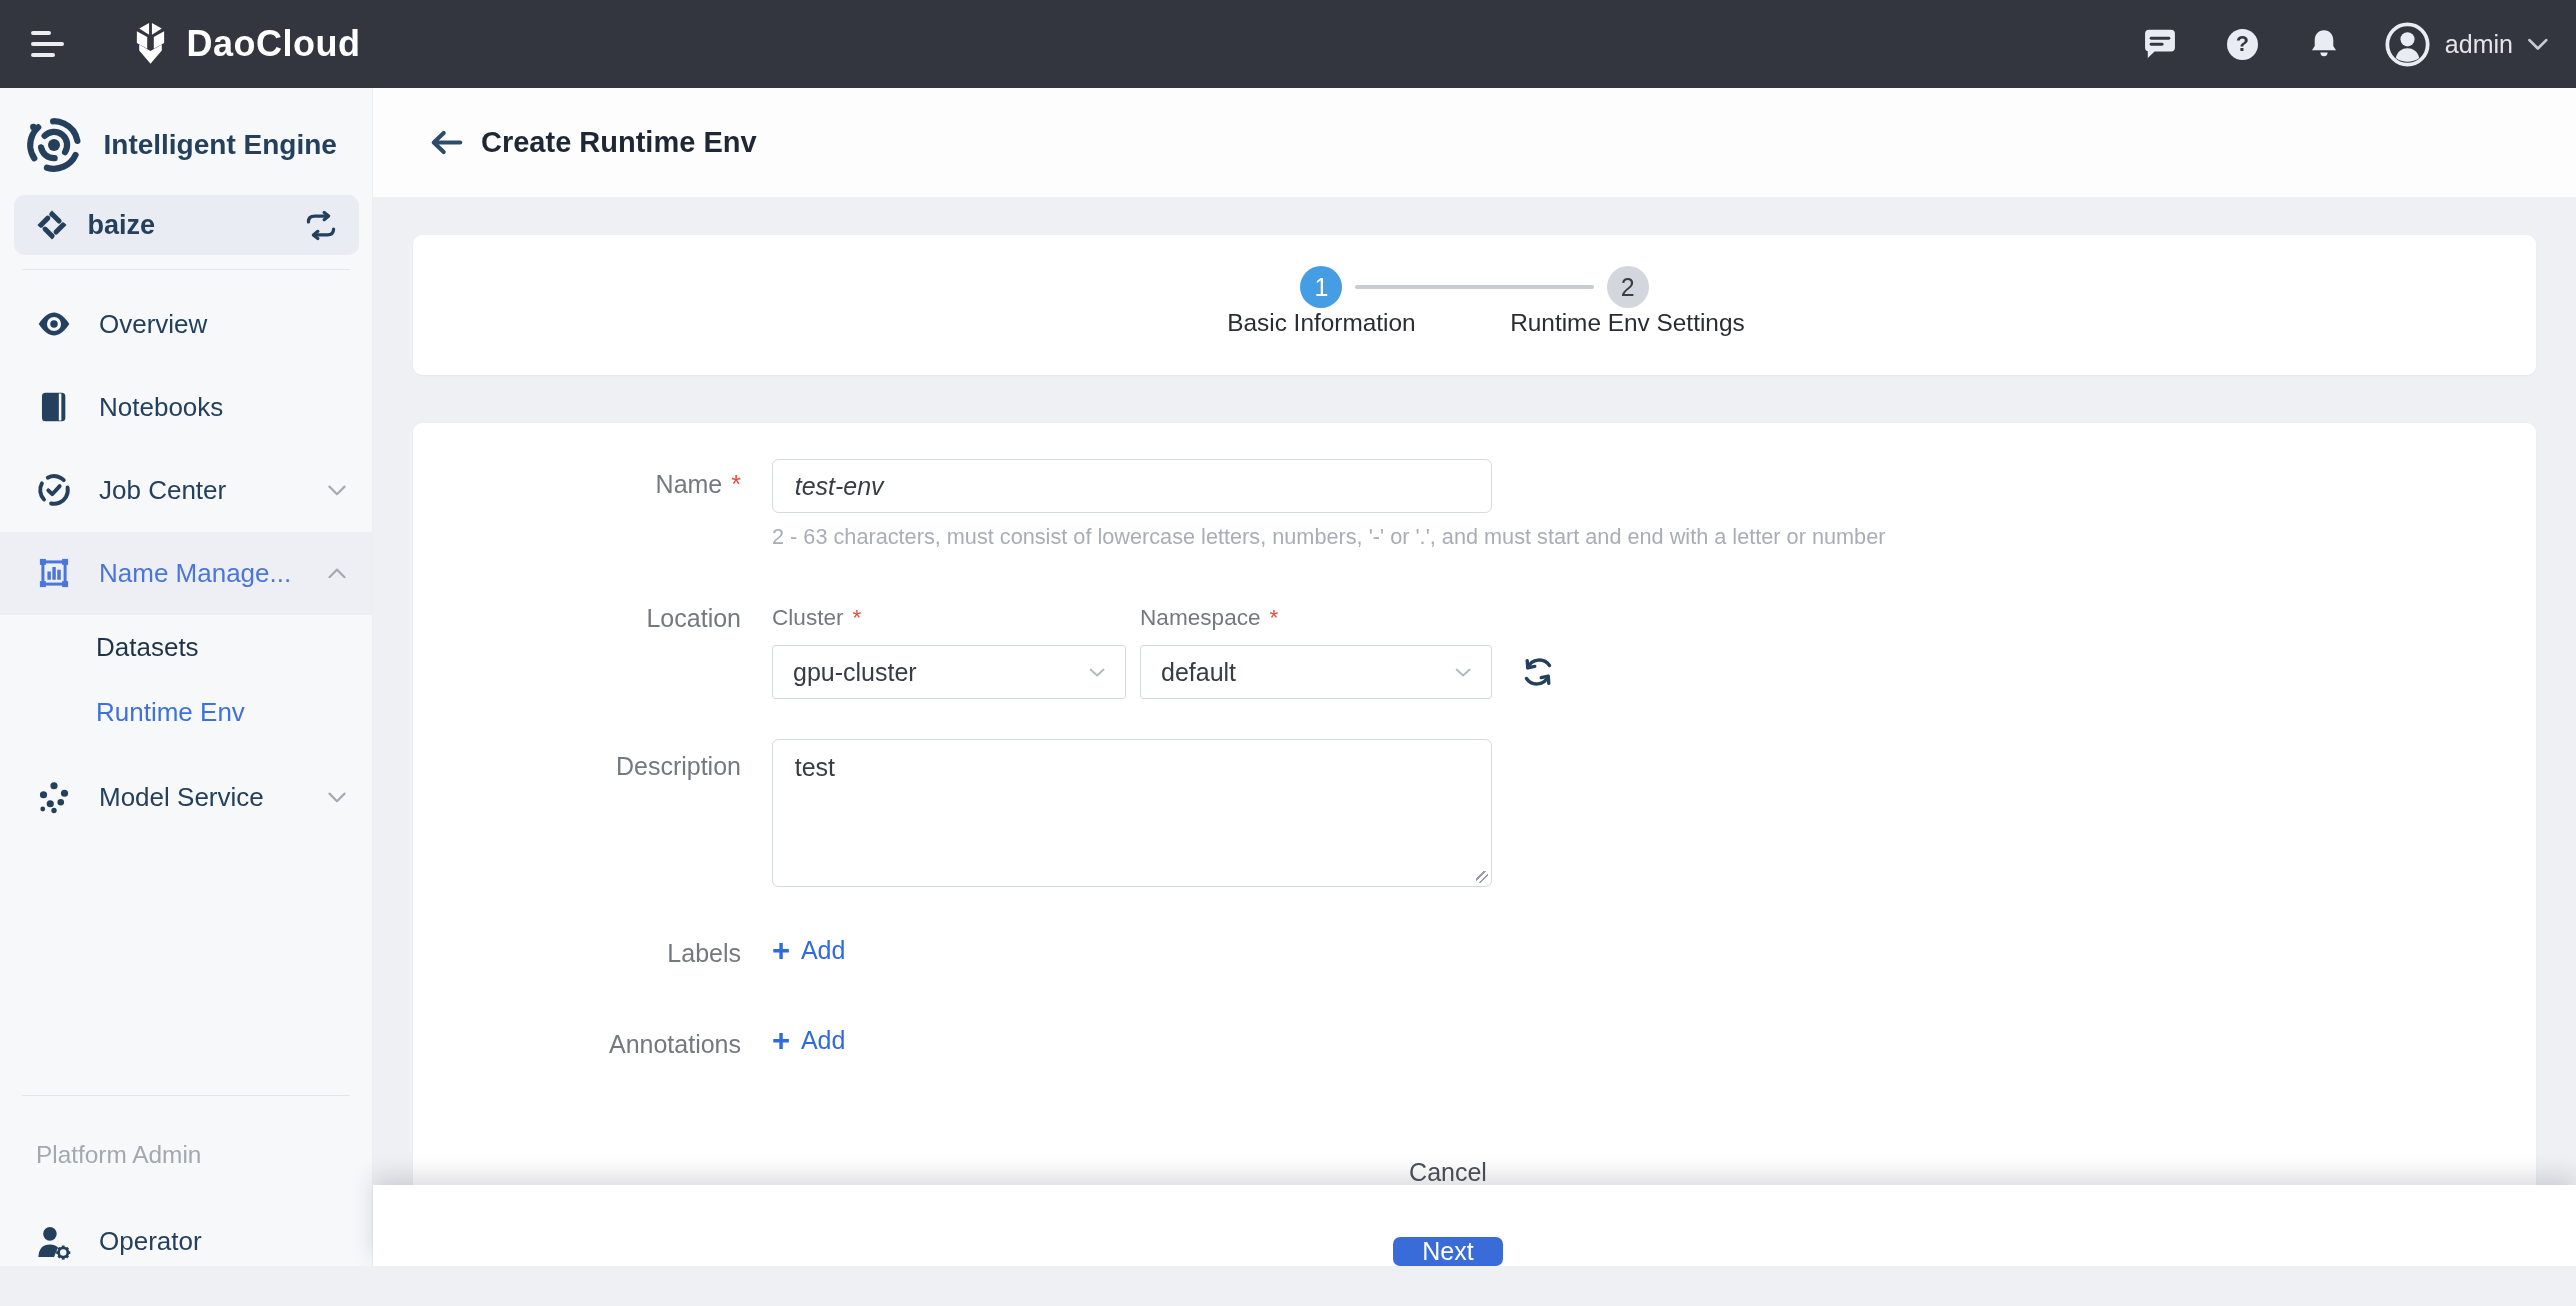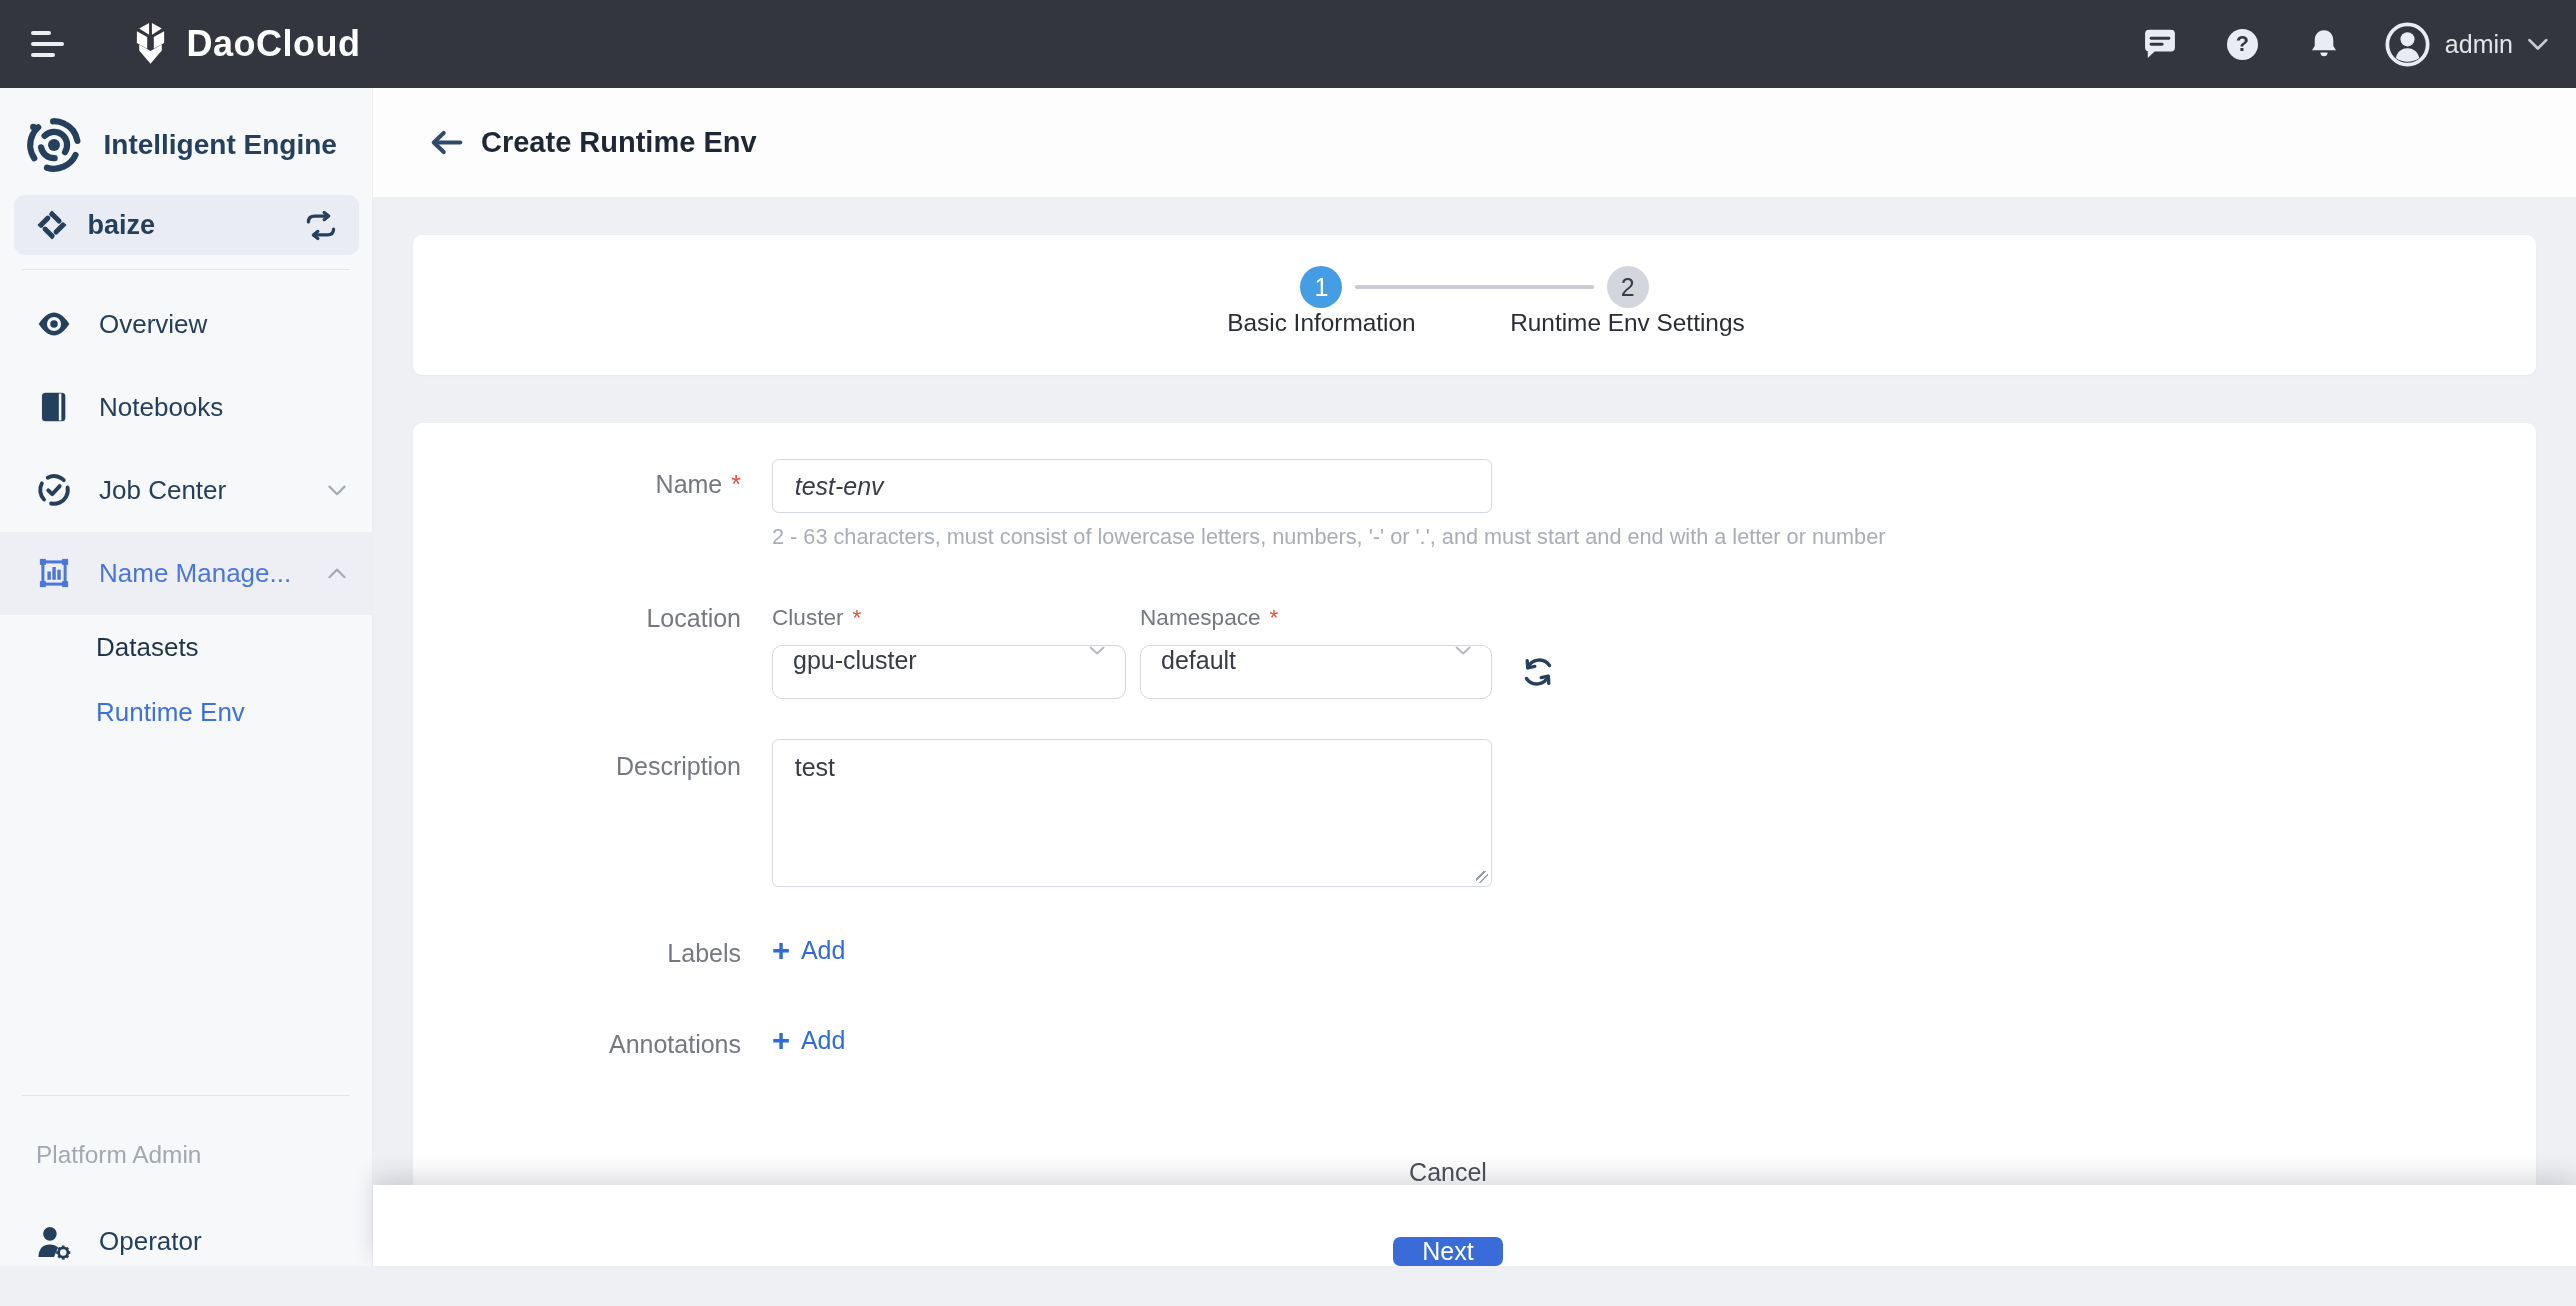--- a/index.html
+++ b/index.html
@@ -92,8 +92,8 @@
   .help-text { position:absolute; left:359px; top:101px; font-size:21.7px; color:#a9adb6; }
   .sub-label { position:absolute; font-size:22.6px; color:#74787f; }
   .select {
-    position:absolute; height:54px; border:1.4px solid #d4d8df; border-radius:10px; background:#fff;
-    display:flex; padding:0 20px; font-size:25px; color:#383c44; cursor:pointer;
+    position:absolute; height:54px; border:1.4px solid #d4d8df; border-radius:3px; background:#fff;
+    display:flex; align-items:center; padding:0 20px; font-size:25px; color:#383c44; cursor:pointer;
   }
   .select .chev { margin-left:auto; }
   .refresh-btn { position:absolute; width:36px; height:36px; cursor:pointer; }

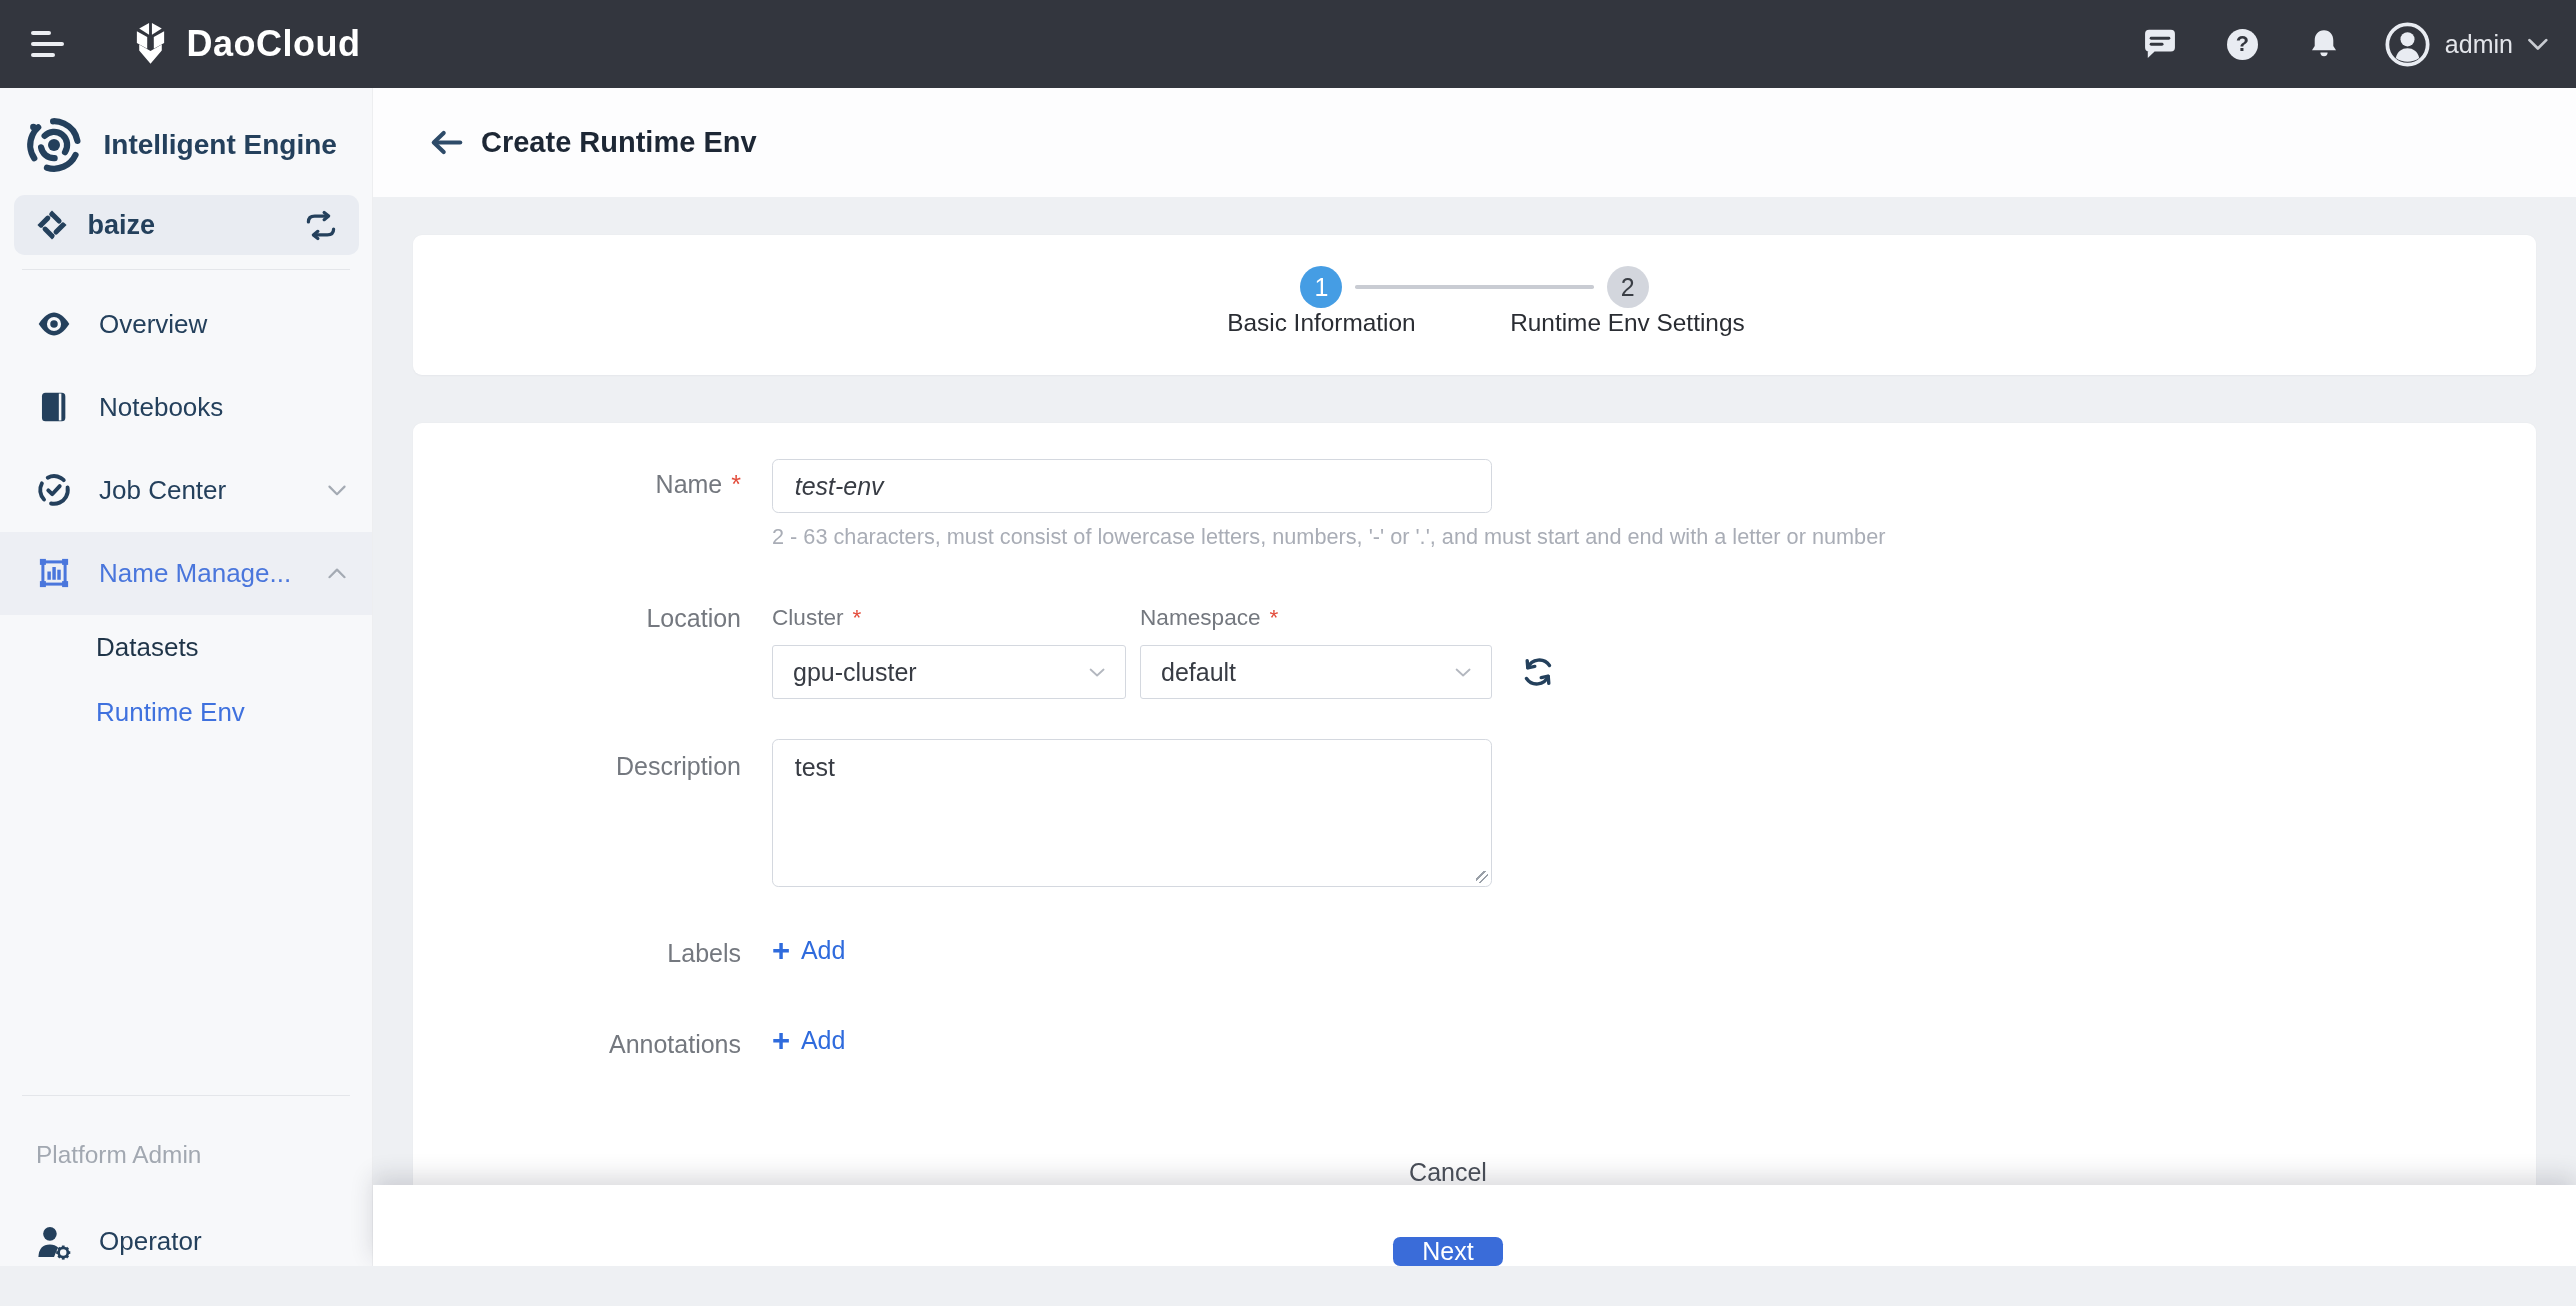--- a/index.html
+++ b/index.html
@@ -282,6 +282,25 @@
       <span class="nav-label">Runtime Env</span>
     </div>
 
+    <div class="nav-item" style="margin-top:10.8px;">
+      <span class="nav-icon">
+        <svg width="36" height="36" viewBox="0 0 24 24" fill="#24405c">
+          <circle cx="12" cy="4.5" r="2.4"></circle>
+          <circle cx="5" cy="10.5" r="2.4"></circle>
+          <circle cx="19" cy="9.5" r="2.4"></circle>
+          <circle cx="9.5" cy="16.5" r="2.4"></circle>
+          <circle cx="16.5" cy="15.5" r="2.2"></circle>
+          <circle cx="12" cy="21" r="1.8"></circle>
+          <circle cx="4.5" cy="20" r="1.6"></circle>
+        </svg>
+      </span>
+      <span class="nav-label">Model Service</span>
+      <span class="nav-chev">
+        <svg width="20" height="10.8" viewBox="0 0 18 10">
+            <polyline points="2,1.5 9,8.5 16,1.5" fill="none" stroke="#a4aab3" stroke-width="2" stroke-linecap="round" stroke-linejoin="round"></polyline>
+          </svg>
+      </span>
+    </div>
 
     <div class="sidebar-bottom">
       <div class="side-divider"></div>

